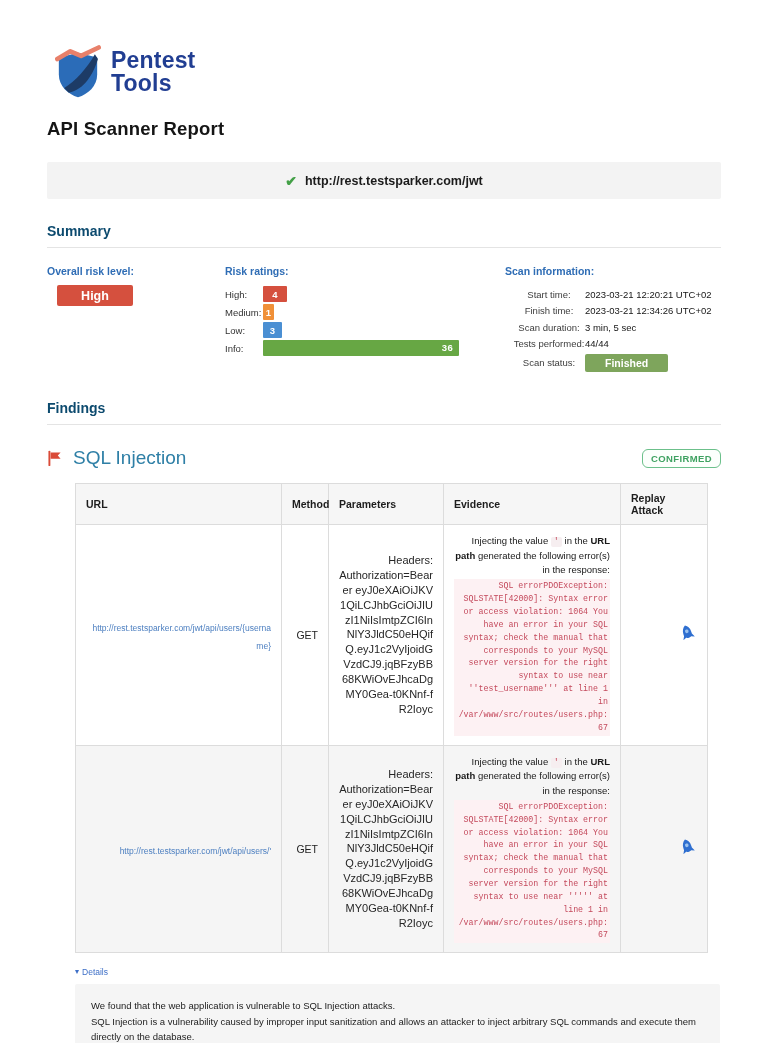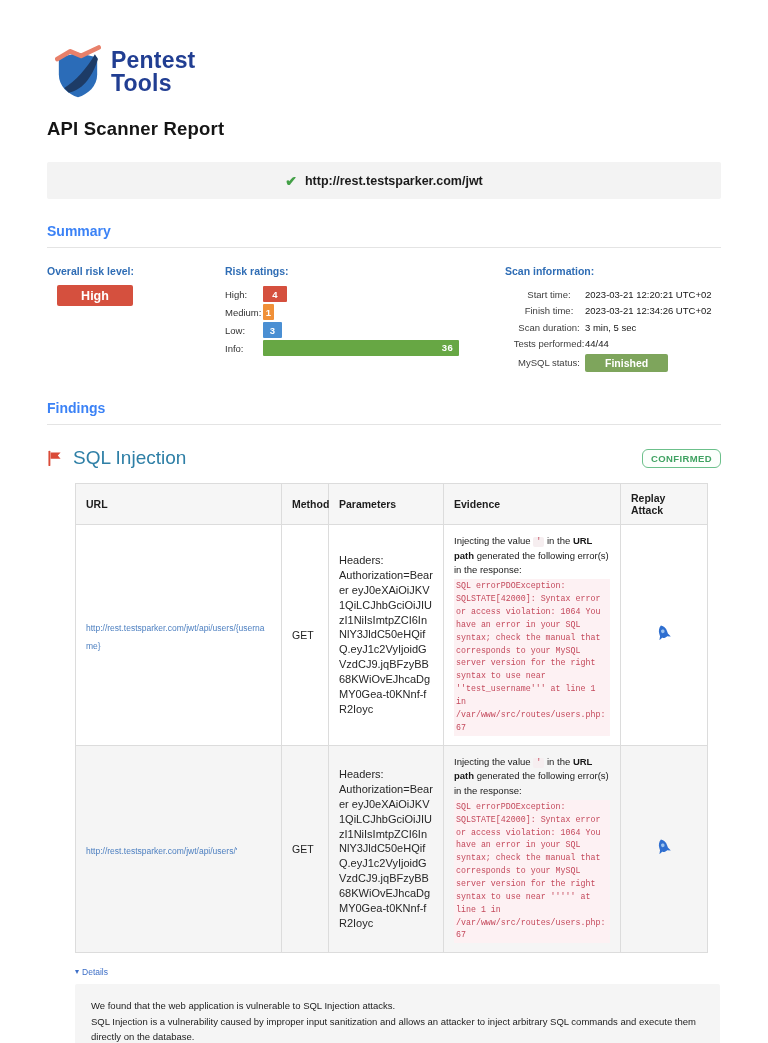--- a/index.html
+++ b/index.html
@@ -28,7 +28,7 @@
 
   
   .section-heading {
-    font-size:14px; font-weight:bold; color:#3b82f6;
+    font-size:14px; font-weight:bold; color:#0c4a6e;
     padding-bottom:8px; border-bottom:1px solid #e4e4e4;
   }
   .summary-heading { margin-top:24px; }

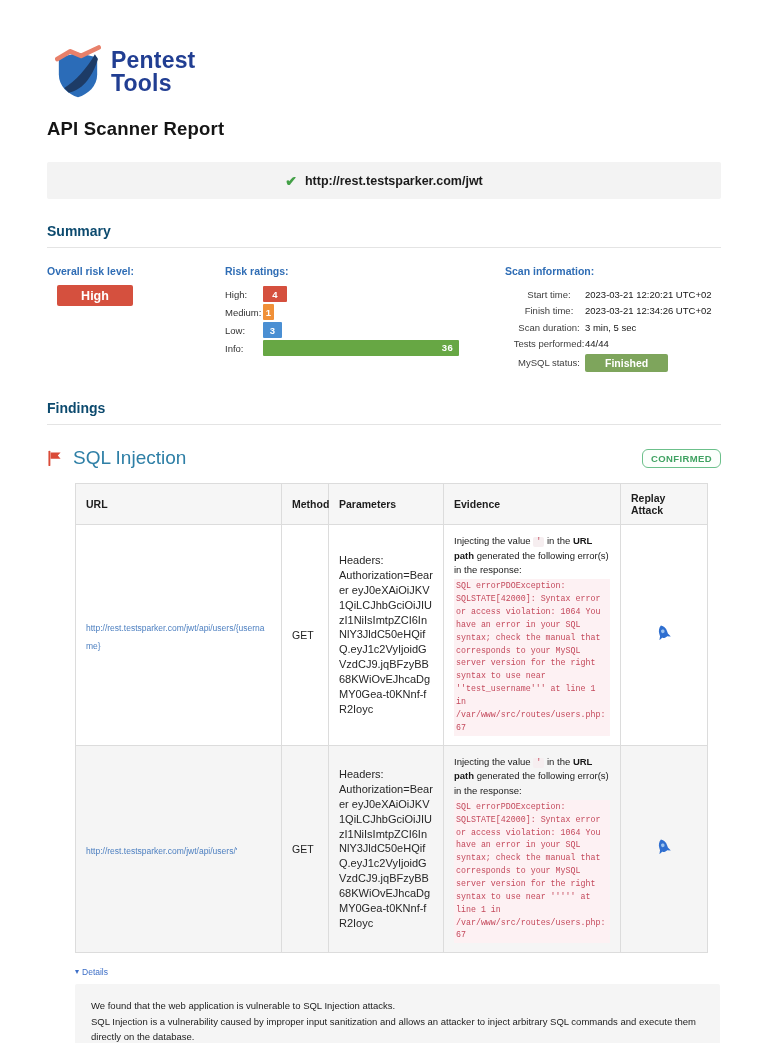--- a/index.html
+++ b/index.html
@@ -190,7 +190,7 @@
             <span class="scan-value">44/44</span>
           </div>
           <div class="scan-row">
-            <span class="scan-label">MySQL status:</span>
+            <span class="scan-label">Scan status:</span>
             <span class="finished-badge" style="background-color: rgb(126, 165, 92);">Finished</span>
           </div>
         </div>

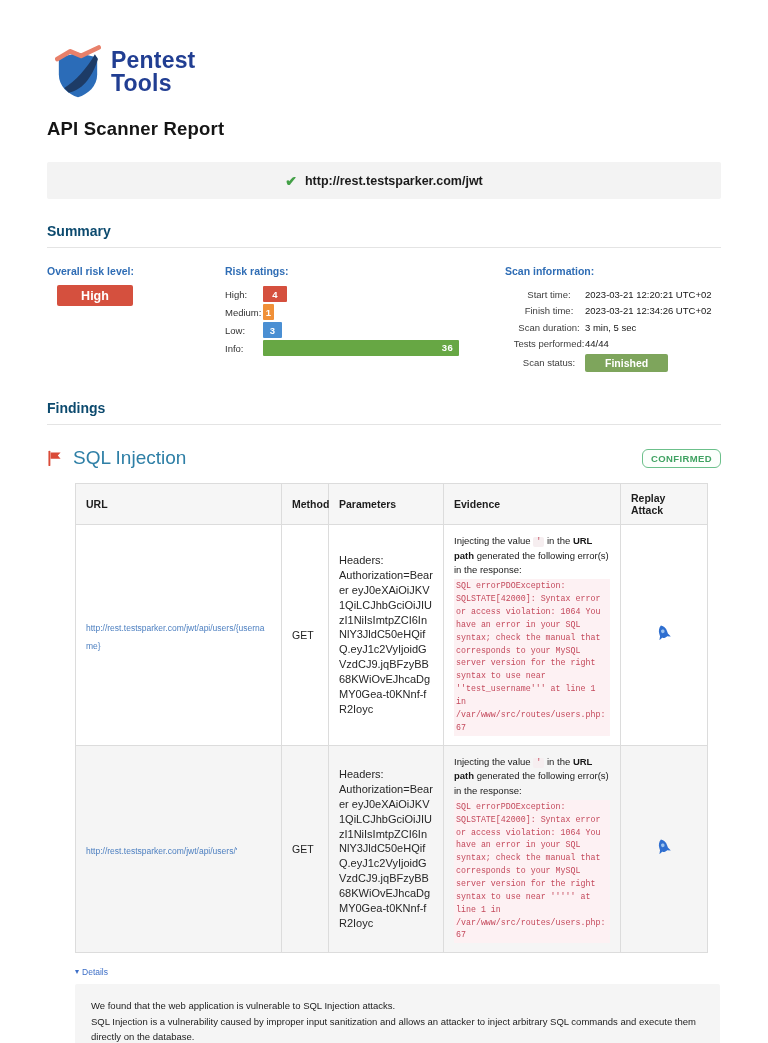--- a/index.html
+++ b/index.html
@@ -76,7 +76,7 @@
   .findings-table {
     margin:14px 0 0 28px; width:632px; border-collapse:collapse; table-layout:fixed;
   }
-  .findings-table th, .findings-table td { border:1px solid #dcdcdc; }
+  .findings-table th, .findings-table td { border:1px solid #dcdcdc;text-align:right; }
   .findings-table th {
     background:#f6f6f6; font-size:10.5px; font-weight:bold; color:#1d1d1d;
     text-align:left; padding:8px 10px;

